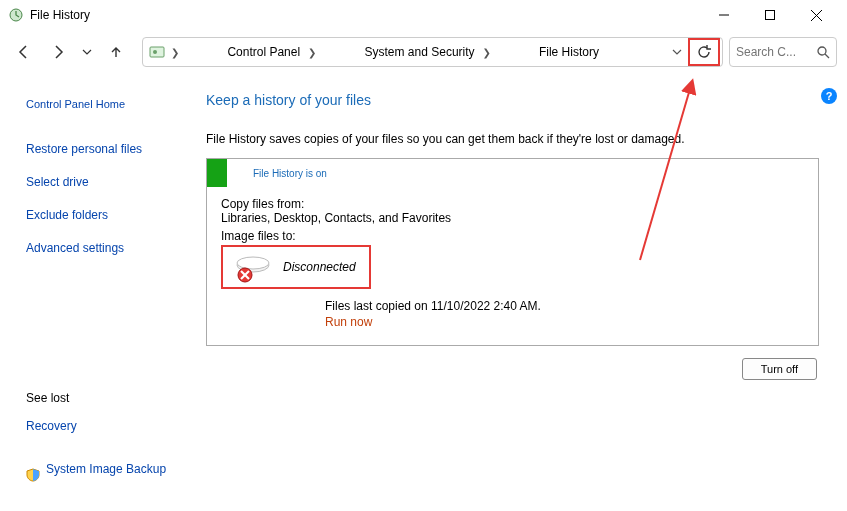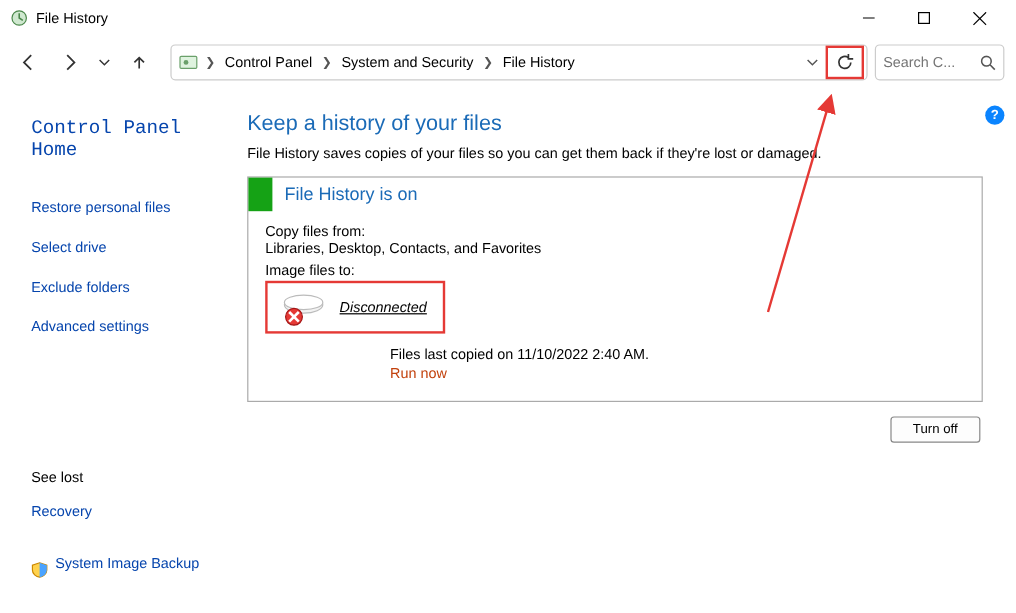--- a/index.html
+++ b/index.html
@@ -15,7 +15,7 @@
   .nav-btn { width: 28px; height: 28px; display: flex; align-items: center; justify-content: center; color: #555; }
   .address-area { flex: 1; display: flex; align-items: center; border: 1px solid #ccc; height: 30px; border-radius: 4px; position: relative; margin-left:6px; }
   .address-inner { flex: 1; display: flex; align-items: center; padding: 0 6px; gap: 0; font-size: 12px; }
-  .crumb { padding: 4px 6px; white-space: nowrap; }
+  .crumb { padding: 4px 6px; white-space: nowrap; margin-left: 40px; }
   .crumb-sep { color: #555; padding: 0 2px; font-size: 10px; }
   .addr-dd { width: 24px; display:flex; align-items:center; justify-content:center; color:#555; border-left: 1px solid transparent; }
   .refresh-zone { width: 32px; height: 28px; display:flex; align-items:center; justify-content:center; border: 2px solid #e53935; margin: 0 2px 0 0; }

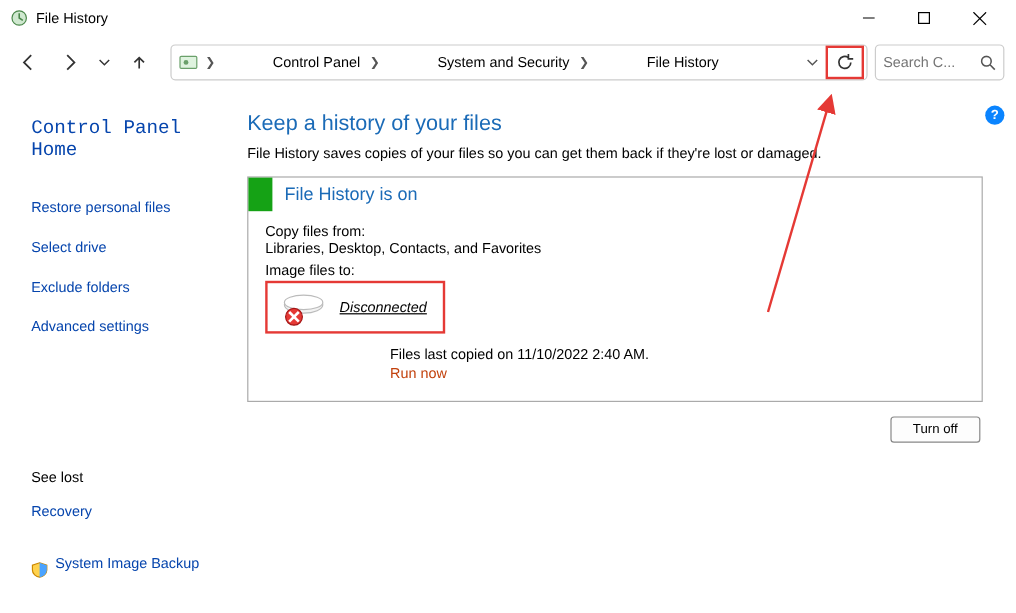--- a/index.html
+++ b/index.html
@@ -28,7 +28,7 @@
   .content { display: flex; height: calc(511px - 30px - 44px); }
   .sidebar { width: 200px; padding: 20px 10px 10px 26px; display:flex; flex-direction:column; }
   .sidebar a { color: #0645ad; text-decoration: none; font-size: 12px; display:block; margin: 4px 0 15px 0; }
-  .sidebar .cp-home { font-size: 16px; margin-bottom: 28px; font-family: Liberation Mono, monospace; }
+  .sidebar .cp-home { font-size: 11px; margin-bottom: 28px; }
   .sidebar .spacer { flex: 1; }
   .sidebar .see-also { color: #000; font-size: 12px; margin-bottom: 10px; }
   .sidebar .see-item { display:flex; align-items:center; gap: 6px; margin-bottom: 10px; }

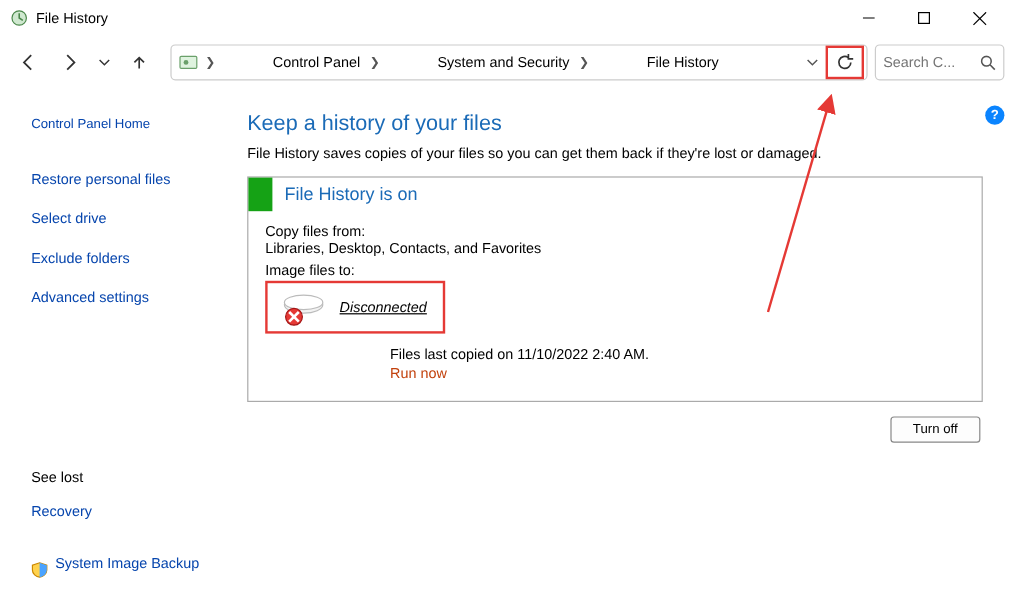--- a/index.html
+++ b/index.html
@@ -35,7 +35,7 @@
   .shield { width:14px; height:14px; }
 
   .main { flex: 1; padding: 18px 28px 0 6px; }
-  .main h1 { color: #1b6bb7; font-weight: 400; font-size: 18px; margin-bottom: 8px; }
+  .main h1 { color: #1b6bb7; font-weight: 400; font-size: 14px; margin-bottom: 24px; }
   .main .desc { font-size: 12px; margin-bottom: 12px; }
   .panel { border: 1px solid #aaa; }
   .panel-header { display:flex; align-items:center; }

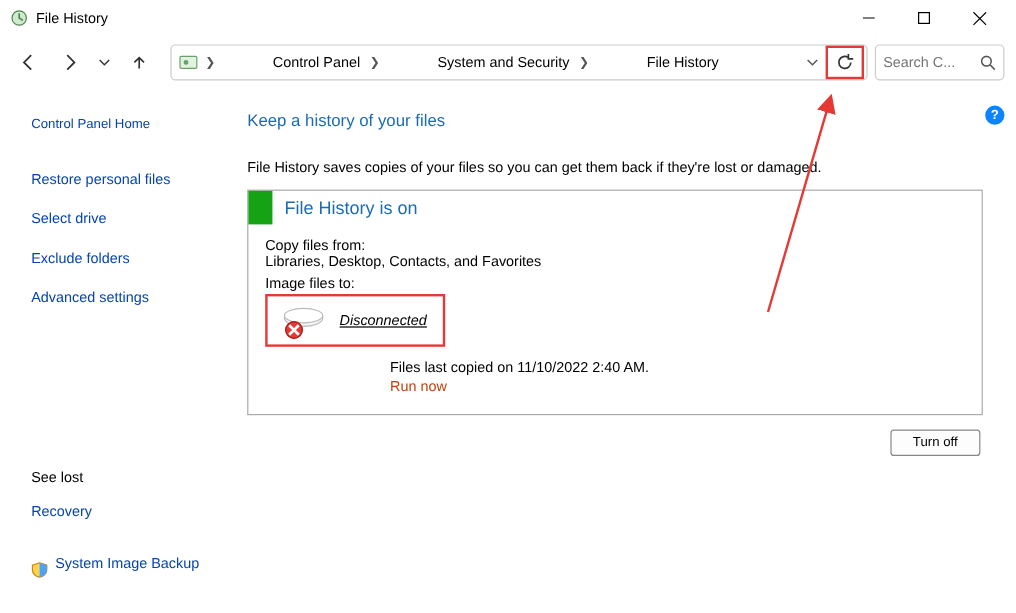--- a/index.html
+++ b/index.html
@@ -40,7 +40,7 @@
   .panel { border: 1px solid #aaa; }
   .panel-header { display:flex; align-items:center; }
   .green-bar { width: 20px; height: 28px; background: #15a215; }
-  .panel-title { color: #1b6bb7; font-size: 15px; padding: 4px 10px; }
+  .panel-title { color: #1b6bb7; font-size: 10px; padding: 4px 10px; margin-left: 16px; }
   .panel-body { padding: 10px 14px 16px 14px; font-size: 12px; }
   .row { display:flex; margin-bottom: 4px; flex-direction: column; }
   .lbl { width: 104px; }

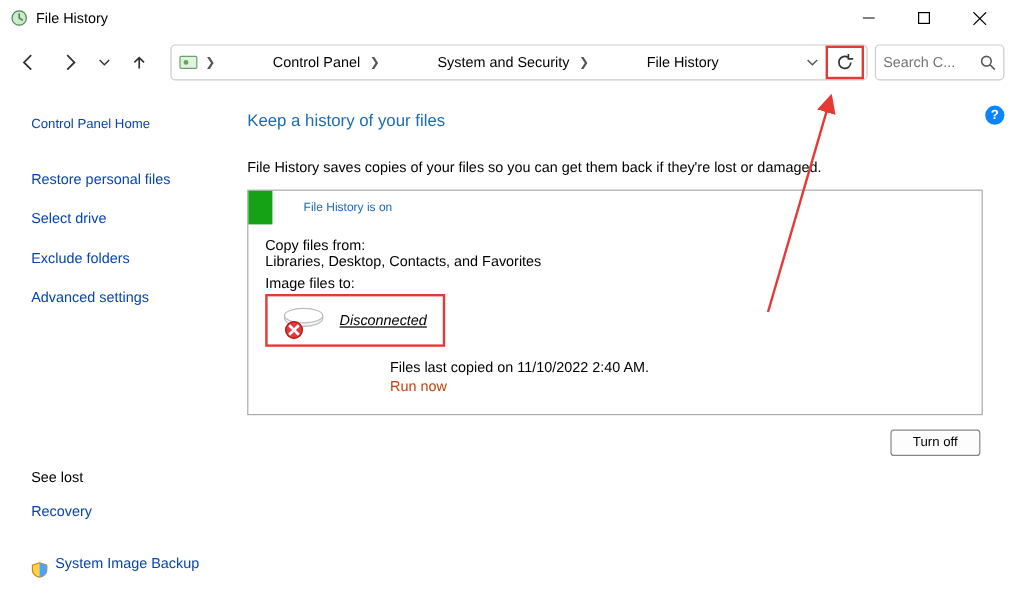--- a/index.html
+++ b/index.html
@@ -47,7 +47,7 @@
   .drive-box { border: 2px solid #e53935; padding: 6px 10px; display:flex; align-items:center; gap: 10px; margin: 2px 0 6px 0; width: 150px; }
   .drive-vis { position: relative; width: 40px; height: 28px; }
   .drive-name { font-size: 12px; }
-  .drive-status { font-style: italic; font-size: 12px; text-decoration: underline; }
+  .drive-status { font-style: italic; font-size: 12px; }
   .last-copied { margin-top: 4px; margin-left: 104px; }
   .run-now { color: #c2410c; text-decoration:none; display:block; margin-top: 2px; margin-left:104px;}
 

